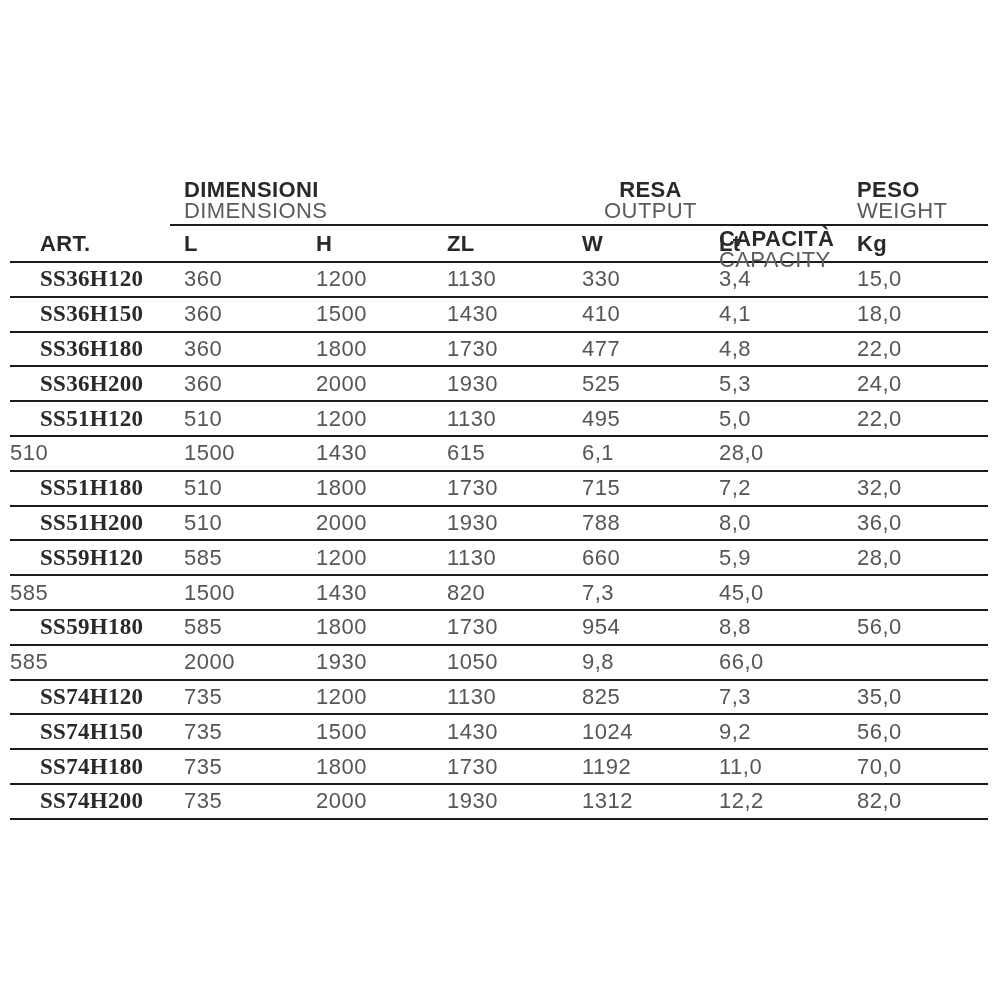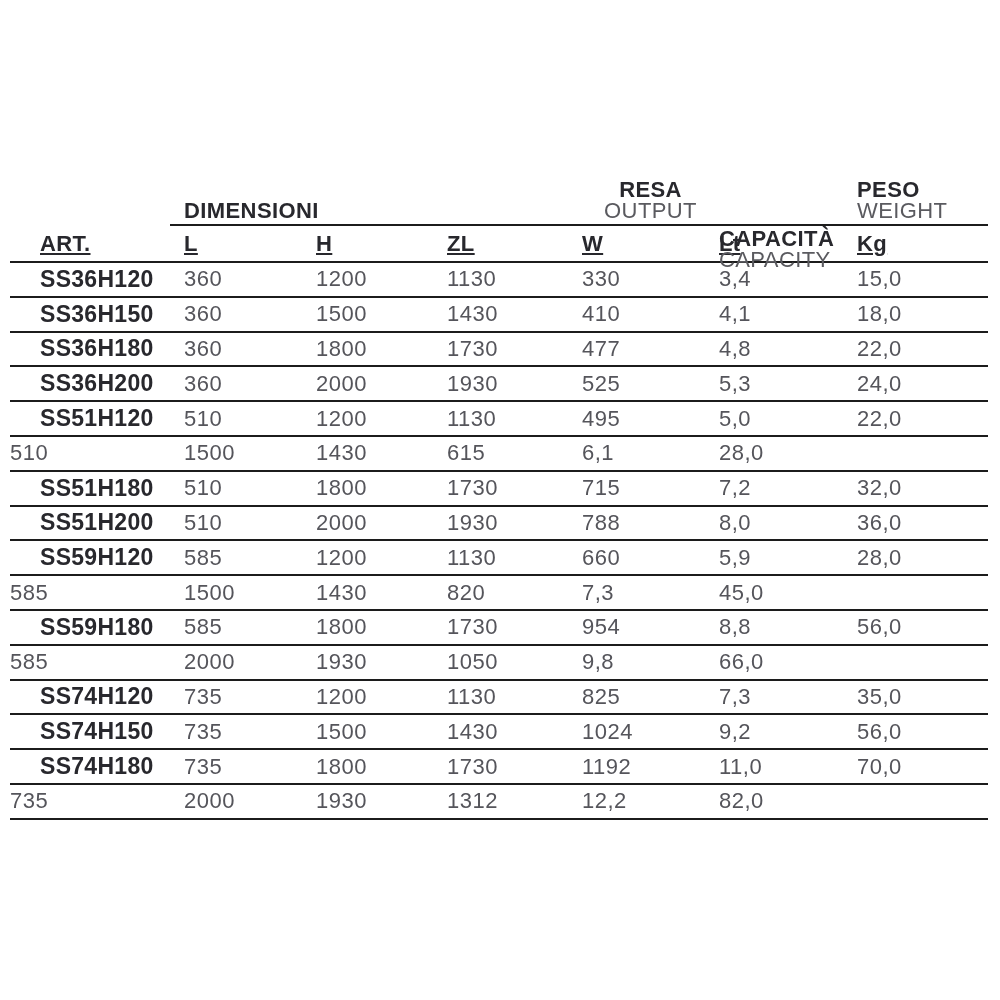--- a/index.html
+++ b/index.html
@@ -103,6 +103,7 @@
   <div class="group-row cols">
     <div class="group-cell span-dim">
       <span class="it">DIMENSIONI</span>
+      <span class="en">DIMENSIONS</span>
     </div>
     <div class="group-cell col-resa">
       <span class="it">RESA</span>

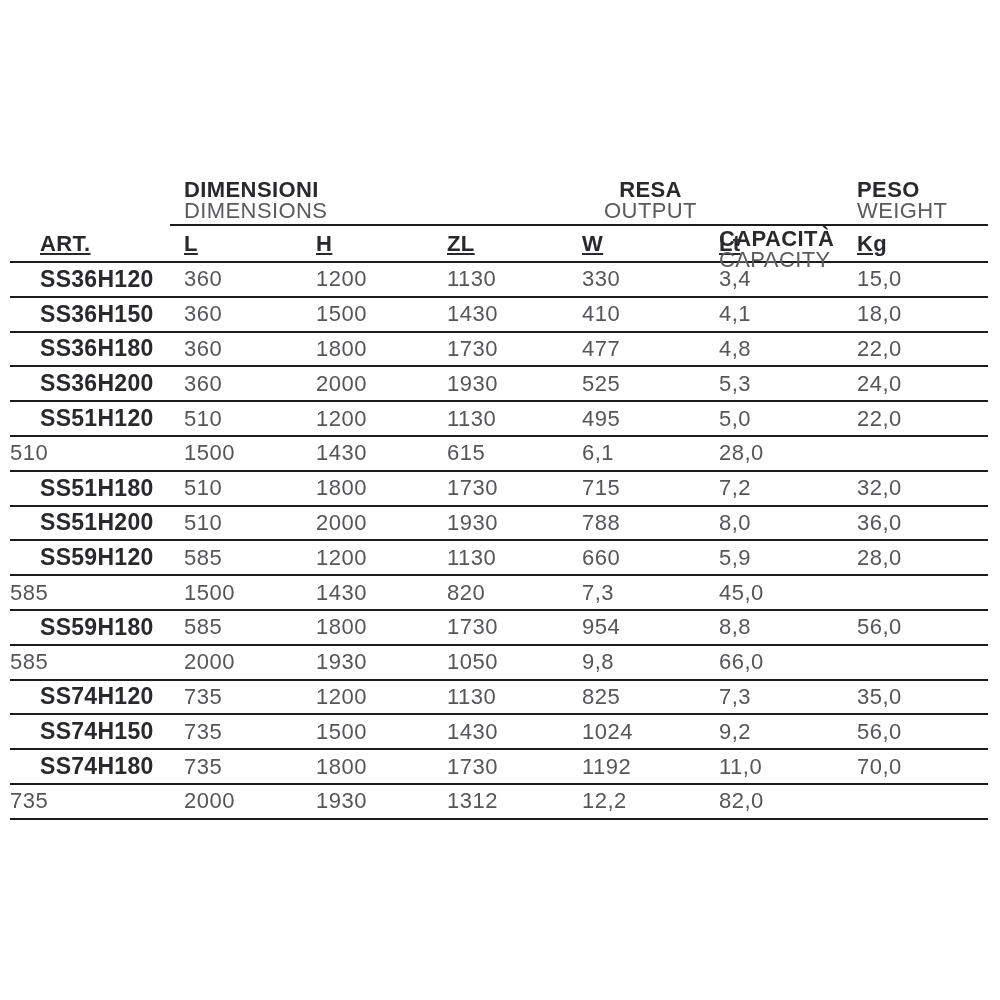--- a/index.html
+++ b/index.html
@@ -72,7 +72,6 @@
     font-weight: bold;
     color: #28282d;
     letter-spacing: 0.4px;
-    text-decoration: underline;
   }
   
   .row {

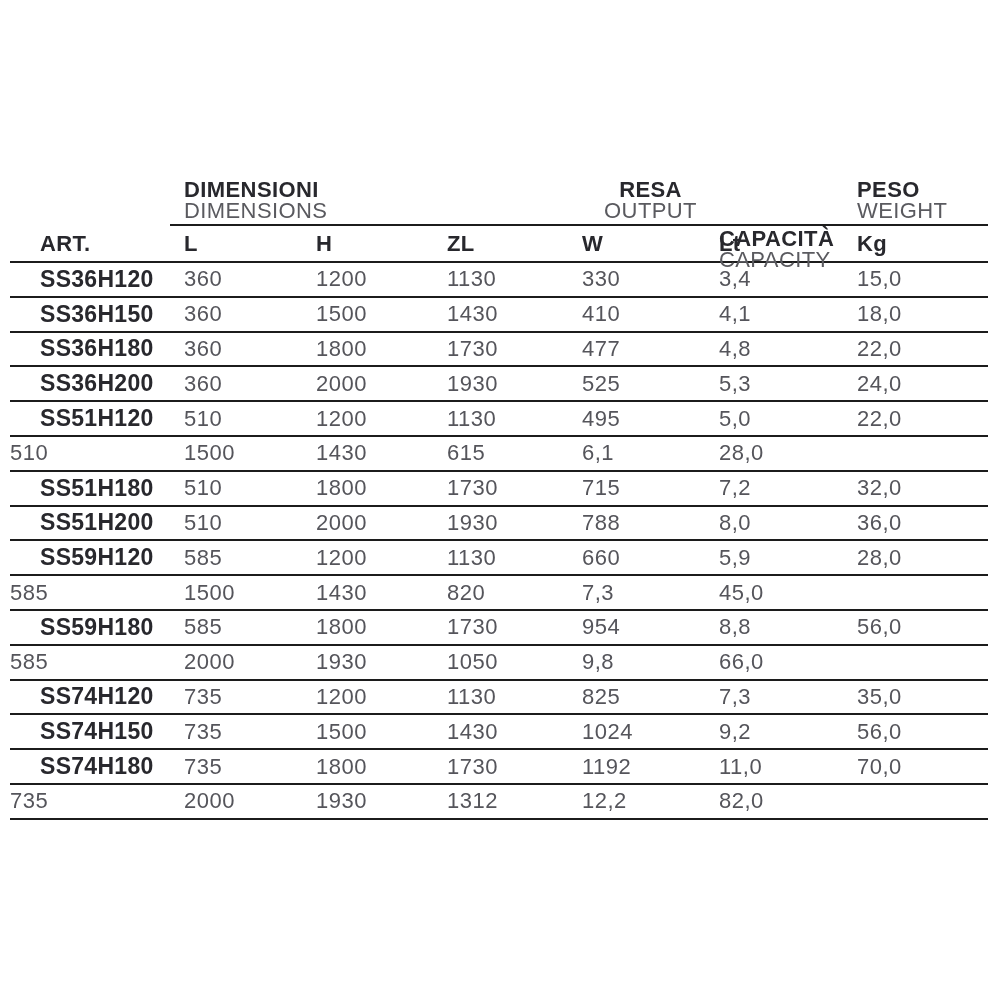--- a/index.html
+++ b/index.html
@@ -91,6 +91,7 @@
     font-weight: bold;
     color: #28282d;
     letter-spacing: 0.3px;
+    font-family: Liberation Serif, serif;
   }
   .pad-art { padding-left: 30px; }
 </style>

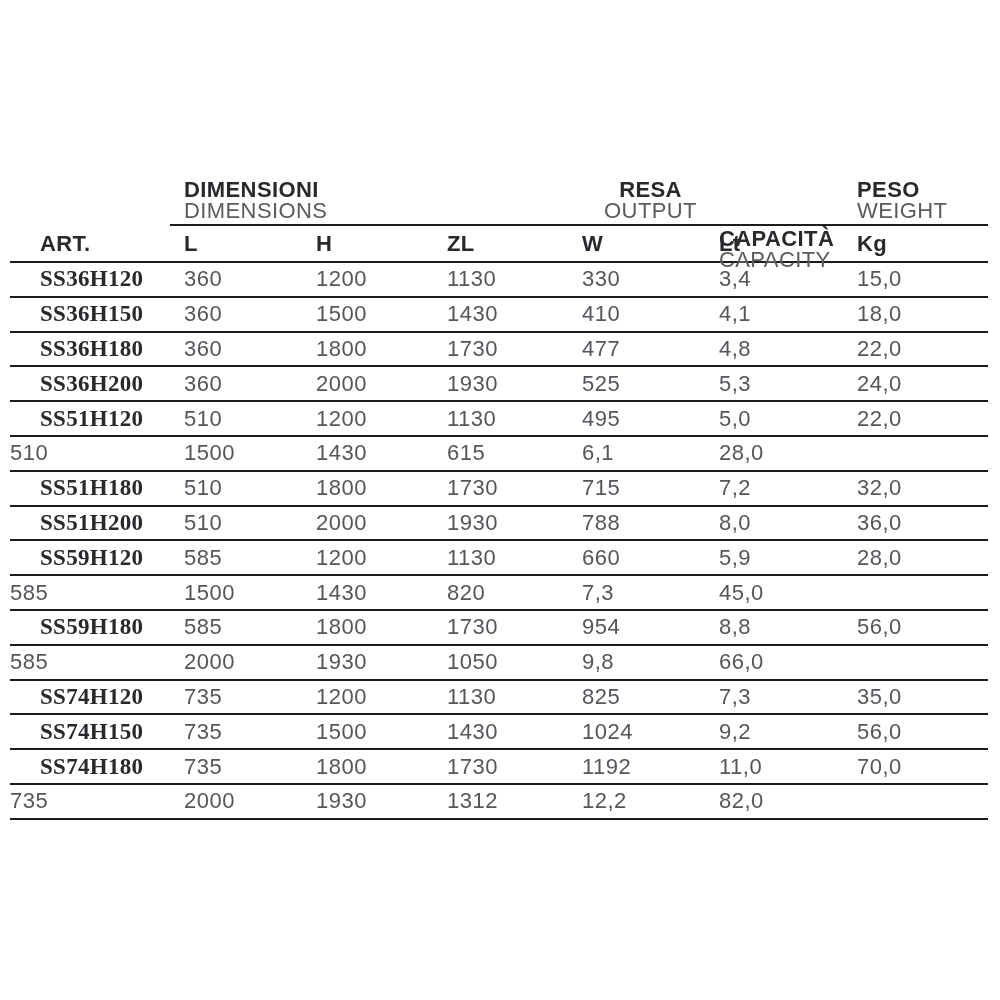--- a/index.html
+++ b/index.html
@@ -279,6 +279,7 @@
   </div>
 
   <div class="row cols">
+    <div class="cell art pad-art">SS74H200</div>
     <div class="cell">735</div>
     <div class="cell">2000</div>
     <div class="cell">1930</div>

